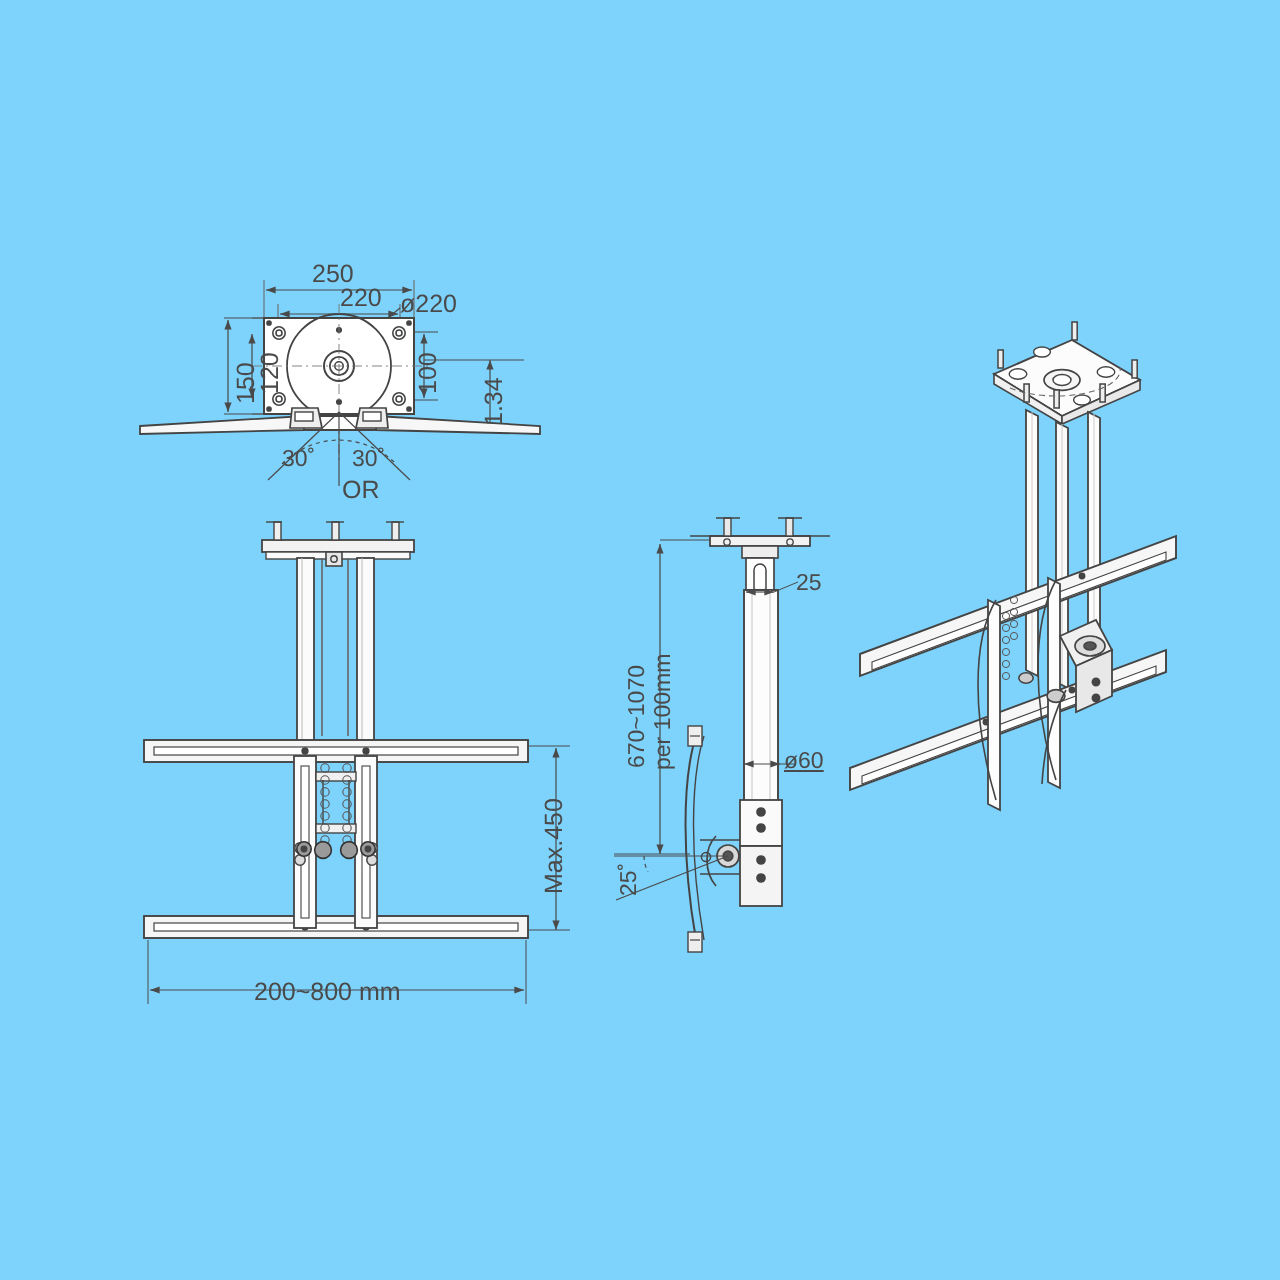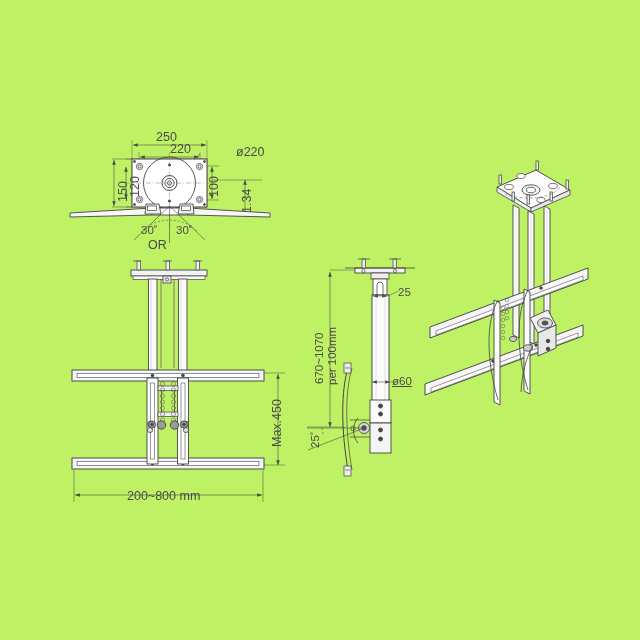--- a/index.html
+++ b/index.html
@@ -4,7 +4,7 @@
 <style>
   html,body{margin:0;padding:0;background:#ffffff;}
   body{width:640px;height:640px;font-family:"Liberation Sans",sans-serif;color:#3a3a3a;overflow:hidden;}
-  #sheet{position:relative;width:640px;height:640px;background:#bef264;}
+  #sheet{position:relative;width:640px;height:640px;background:#7dd3fc;}
   svg#dwg{position:absolute;left:0;top:0;width:640px;height:640px;display:block;}
   .lbl{position:absolute;font-family:"Liberation Sans",sans-serif;color:#4a4a4a;white-space:nowrap;line-height:1;}
   .rot90{transform:rotate(-90deg);transform-origin:0 0;}

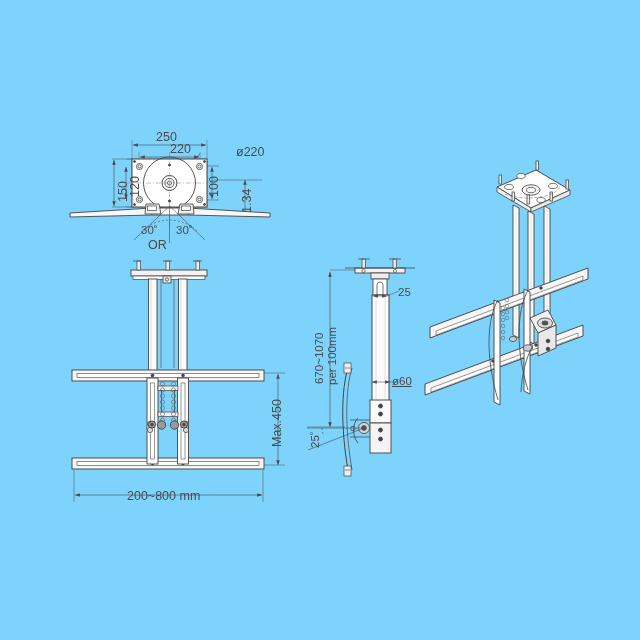--- a/index.html
+++ b/index.html
@@ -394,7 +394,7 @@
 
   <div class="lbl f12" style="left:156px;top:131px;">250</div>
   <div class="lbl f12" style="left:156px;top:143px;margin-left:14px;">220</div>
-  <div class="lbl f12" style="left:200px;top:146px;margin-left:36px;">ø220</div>
+  <div class="lbl f12" style="left:200px;top:146px;">ø220</div>
   <div class="lbl f12 rot90" style="left:117px;top:202px;">150</div>
   <div class="lbl f12 rot90" style="left:129px;top:197px;">120</div>
   <div class="lbl f12 rot90" style="left:208px;top:197px;">100</div>

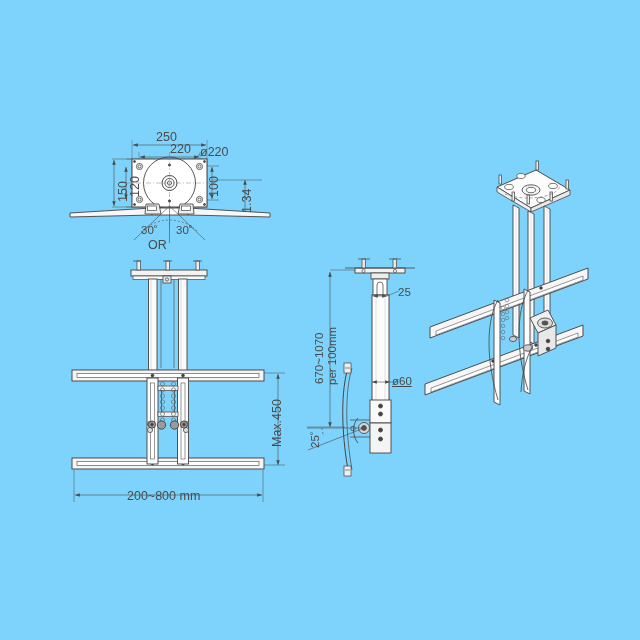--- a/index.html
+++ b/index.html
@@ -401,7 +401,7 @@
   <div class="lbl f12 rot90" style="left:241px;top:213px;">1.34</div>
   <div class="lbl f11" style="left:141px;top:225px;">30˚</div>
   <div class="lbl f11" style="left:176px;top:225px;">30˚</div>
-  <div class="lbl f12" style="left:148px;top:239px;text-align:center;">OR</div>
+  <div class="lbl f12" style="left:171px;top:239px;text-align:center;">OR</div>
 
   <div class="lbl f12 rot90" style="left:271px;top:447px;">Max.450</div>
   <div class="lbl f12" style="left:127px;top:490px;">200~800  mm</div>

